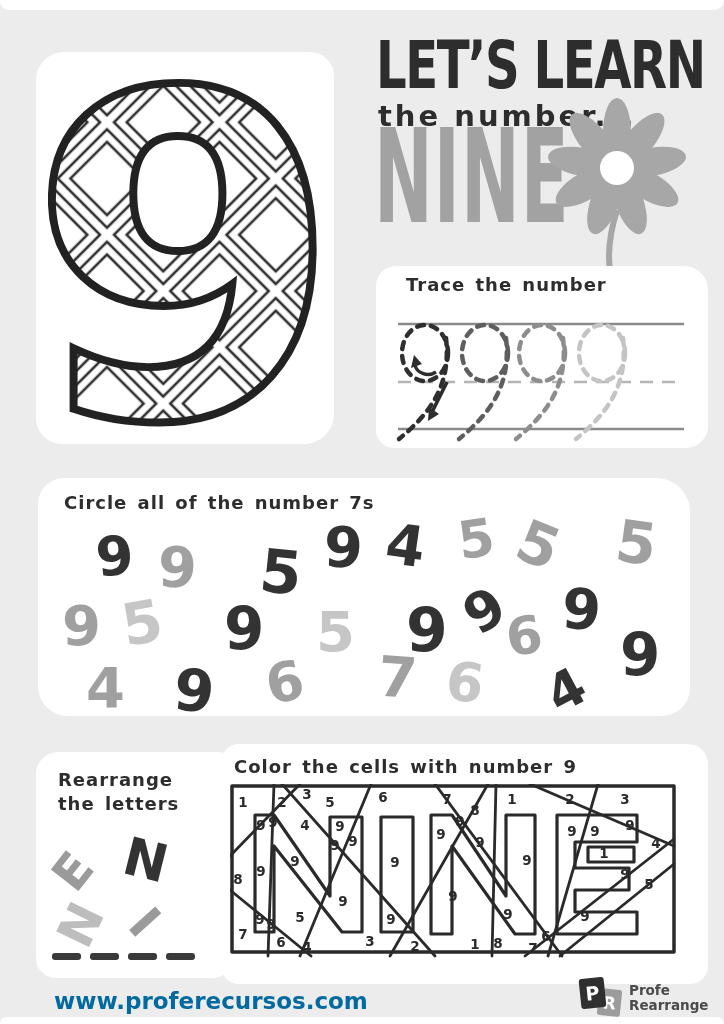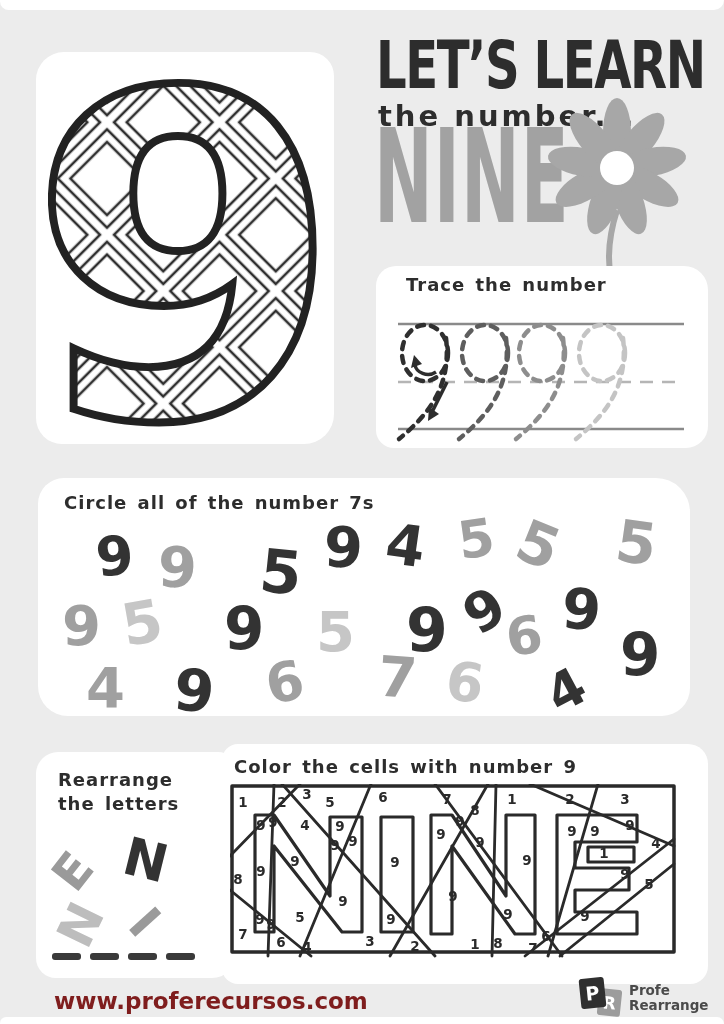--- a/index.html
+++ b/index.html
@@ -57,7 +57,7 @@
   .puzzle-stroke{stroke:#2a2a2a;fill:none;stroke-linejoin:round;stroke-linecap:round;}
 
   
-  .footer-site{position:absolute;left:54px;top:988px;font-size:23px;font-weight:800;color:#7f1d1d;letter-spacing:0px;}
+  .footer-site{position:absolute;left:54px;top:988px;font-size:23px;font-weight:800;color:#0369a1;letter-spacing:0px;}
   .brand{position:absolute;left:580px;top:978px;display:flex;align-items:flex-start;}
   .tile{display:flex;align-items:center;justify-content:center;color:#ffffff;font-weight:800;border-radius:3px;}
   .tile-p{width:25px;height:30px;background:#2f2f2f;font-size:19px;transform:rotate(-6deg);z-index:2;}

